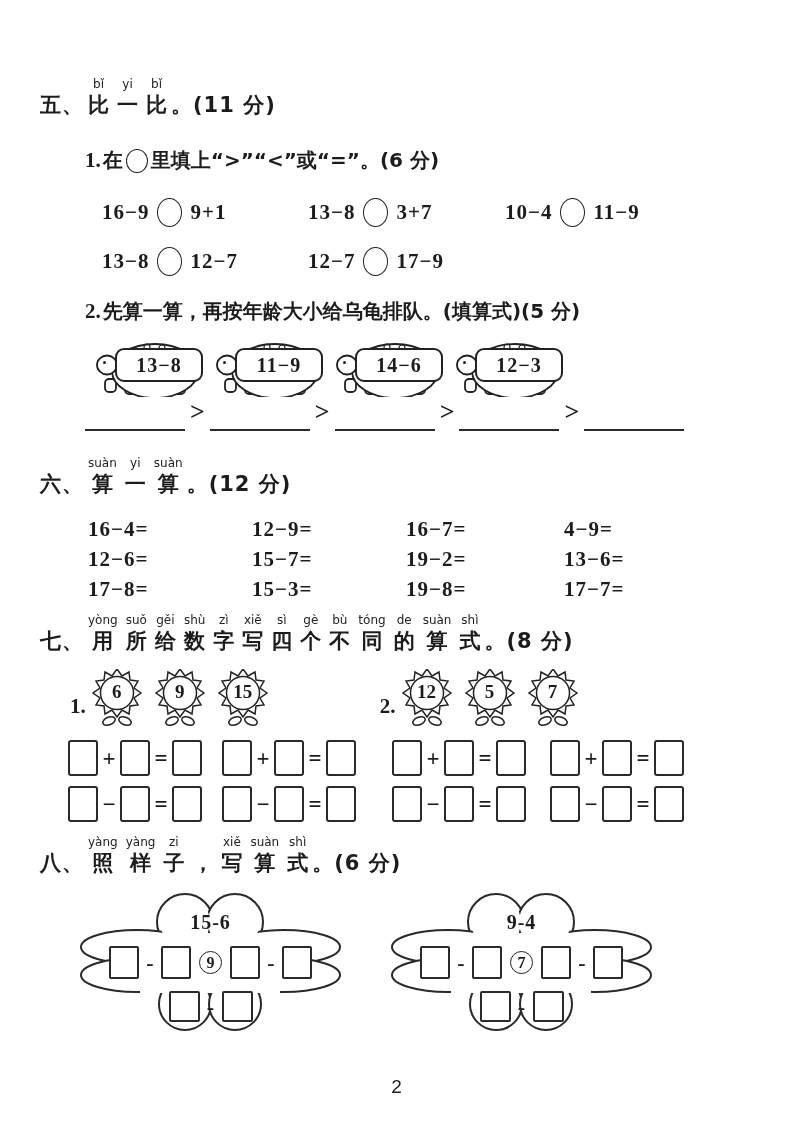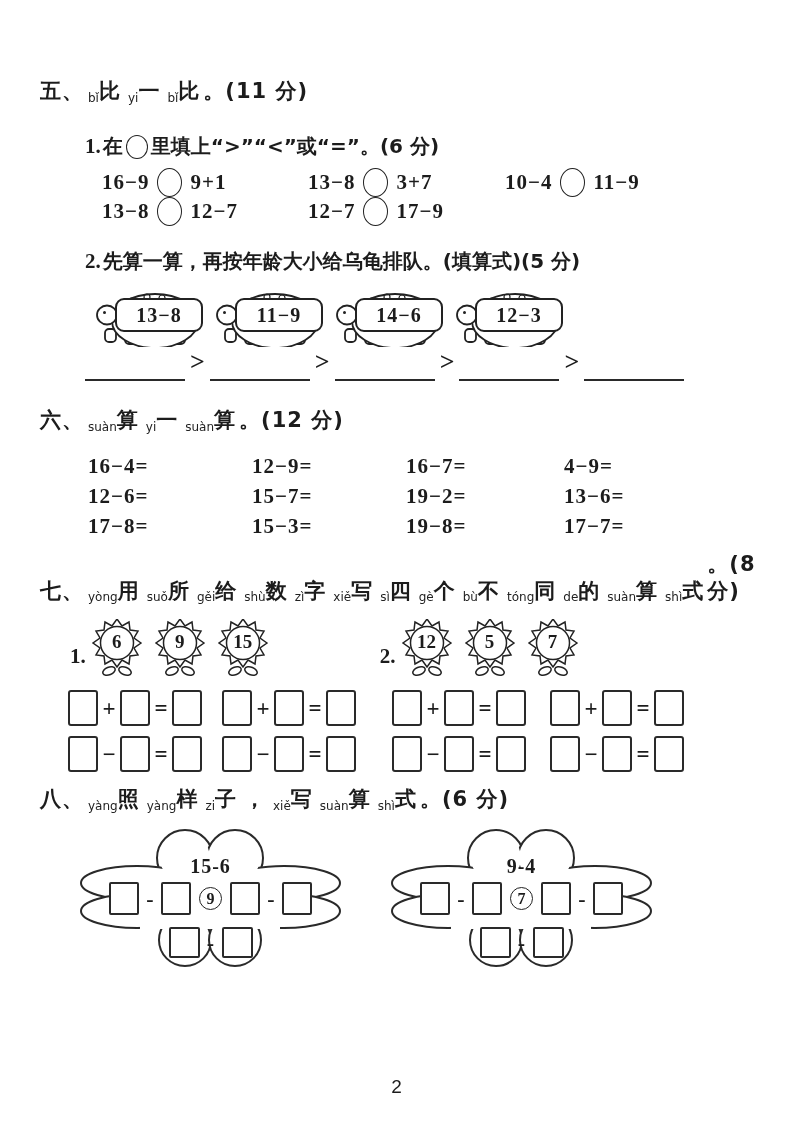--- a/index.html
+++ b/index.html
@@ -20,7 +20,7 @@
     font-weight: 700; font-size: 21px; line-height: 1.3;
     letter-spacing: 1px;
   }
-  .rchar { display:inline-flex; flex-direction:row; align-items:flex-end; padding:0 4px; }
+  .rchar { display:inline-flex; flex-direction:column; align-items:center; padding:0 4px; }
   .rchar .py {
     font-family: "DejaVu Sans", sans-serif;
     font-size: 12px; line-height: 1.15; color:#222; white-space:nowrap;

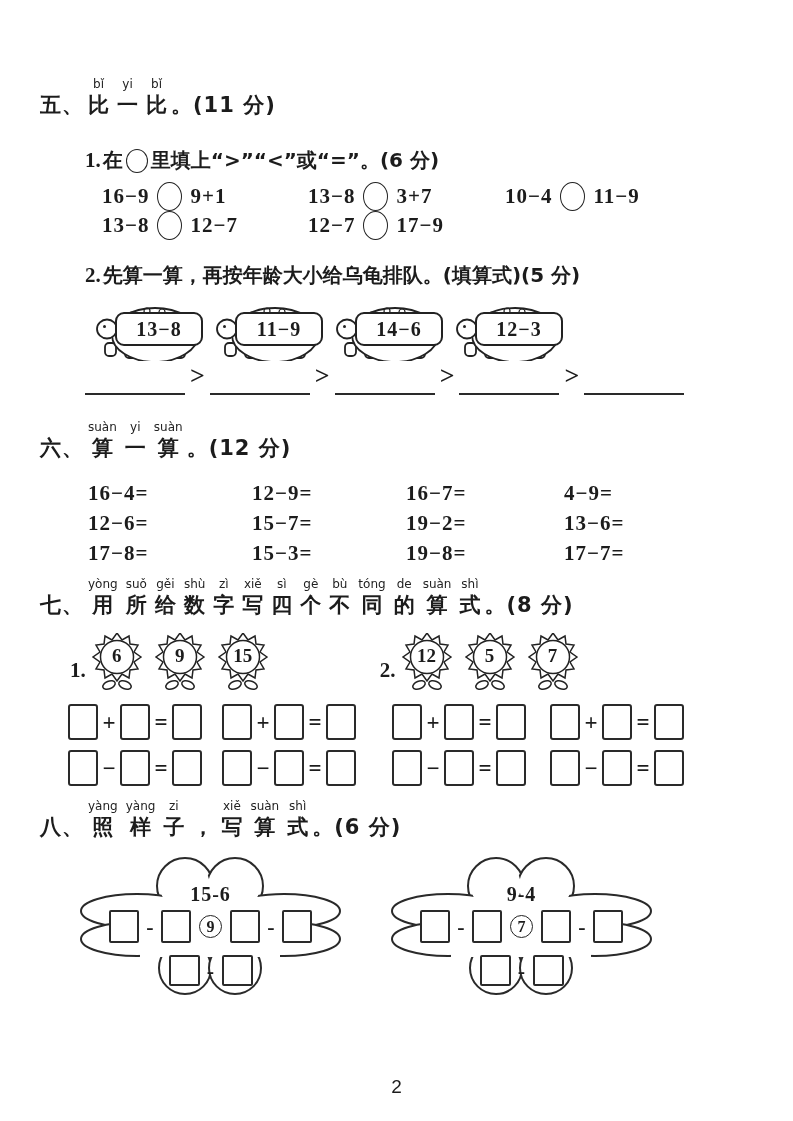--- a/index.html
+++ b/index.html
@@ -43,8 +43,9 @@
   }
   
   .cmp-grid {
-    margin: 8px 0 0 62px;
+    margin: 24px 0 0 62px;
     display:grid; grid-template-columns: 206px 197px 1fr;
+    row-gap: 20px;
   }
   .cmp-item { display:flex; align-items:center; }
   .expr { font-size:21px; font-weight:700; letter-spacing:1px; white-space:nowrap; }

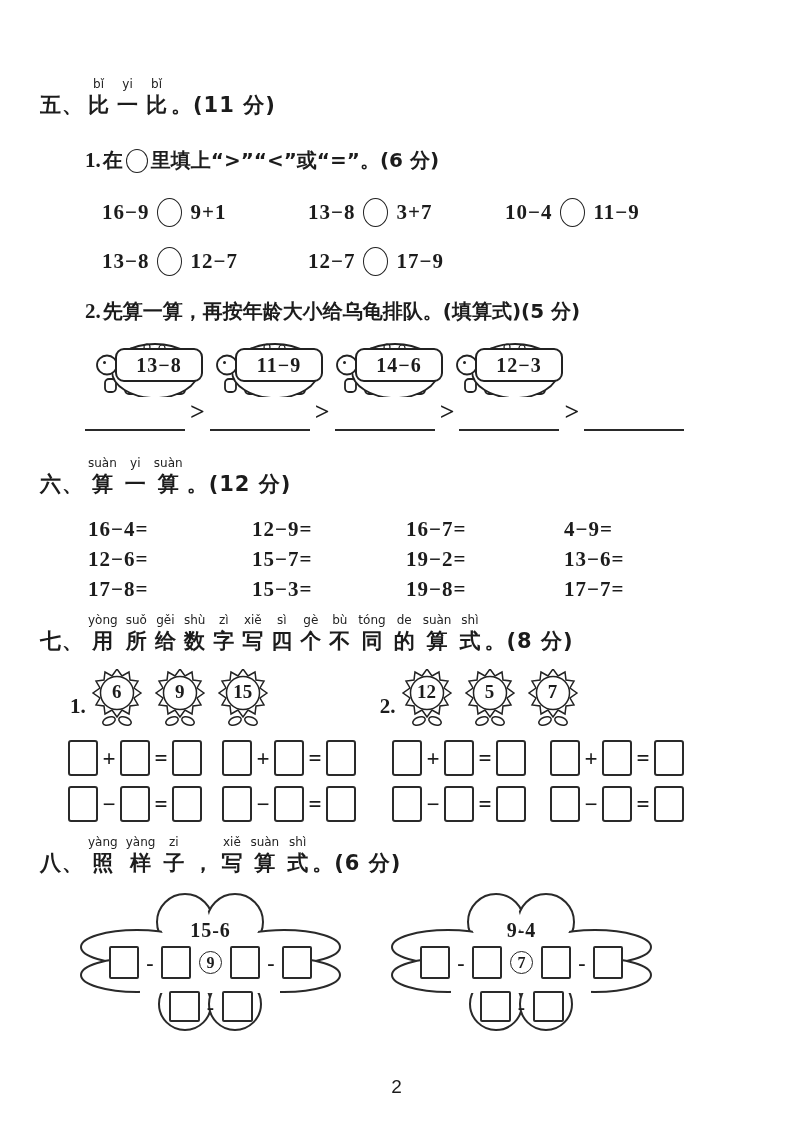--- a/index.html
+++ b/index.html
@@ -99,7 +99,7 @@
   .clover + .clover { margin-left:50px; }
   .clover svg { position:absolute; inset:0; }
   .example {
-    position:absolute; top:28px; left:0; right:0; text-align:center;
+    position:absolute; top:20px; left:0; right:0; text-align:center;
     font-size:20px; font-weight:700; letter-spacing:1px;
   }
   .mid-row {

